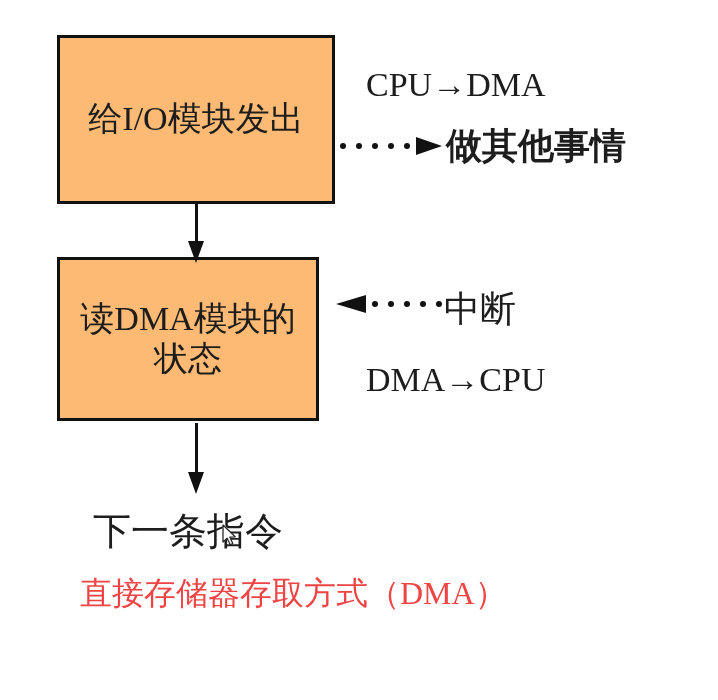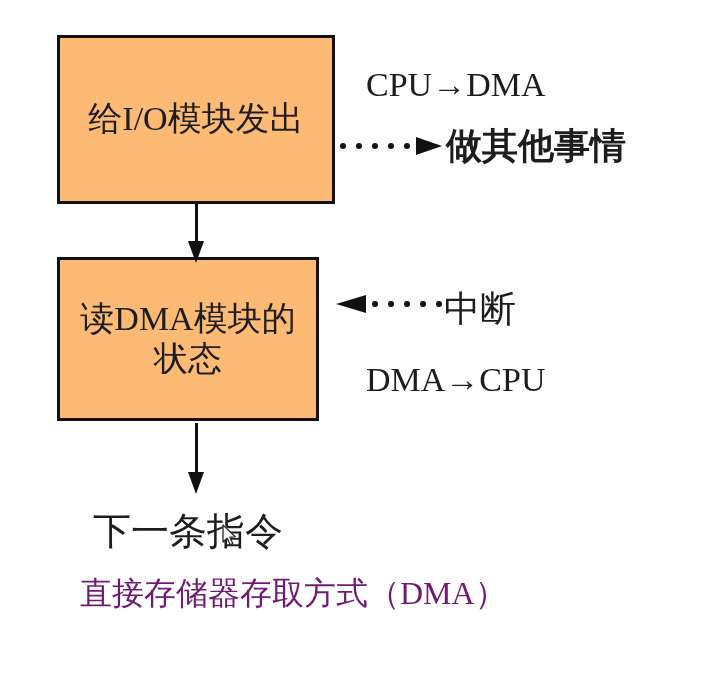--- a/index.html
+++ b/index.html
@@ -66,7 +66,7 @@
     white-space: nowrap;
     font-family: "Liberation Serif", "DejaVu Serif", serif;
     font-size: 32px;
-    color: #701a75;
+    color: #ef4444;
   }
 
   

